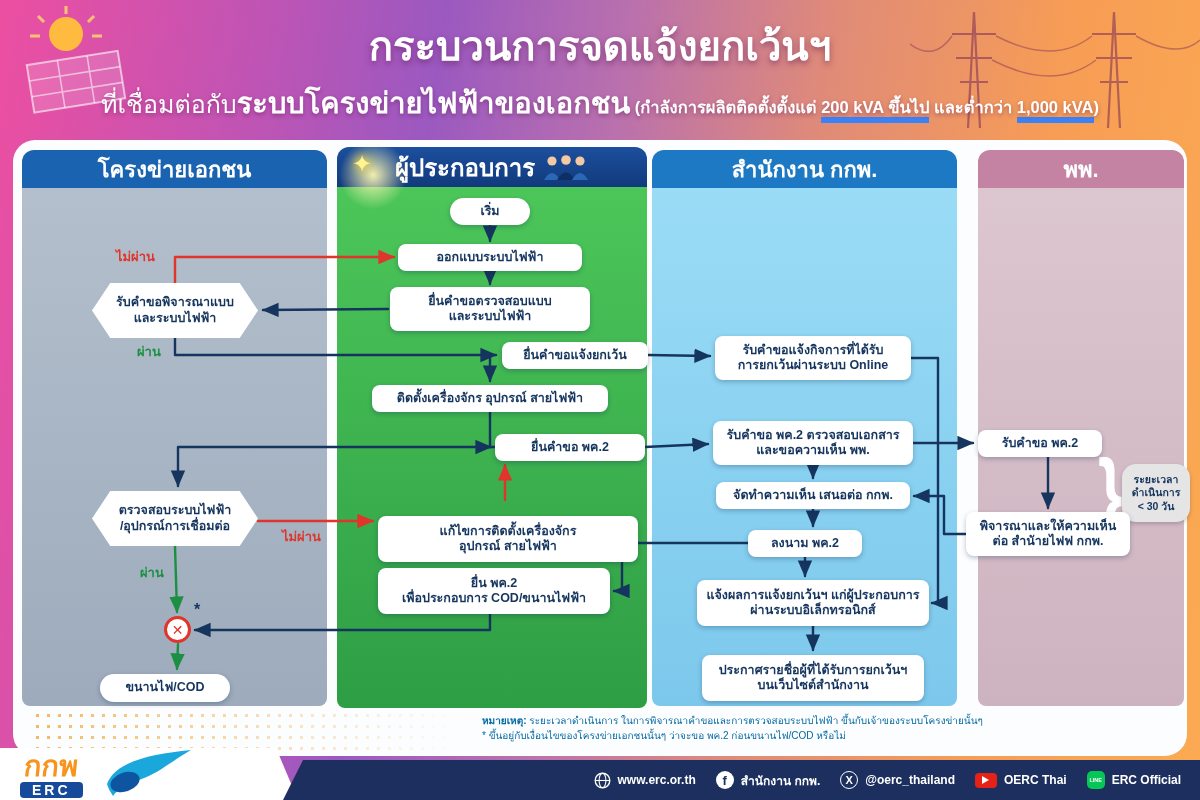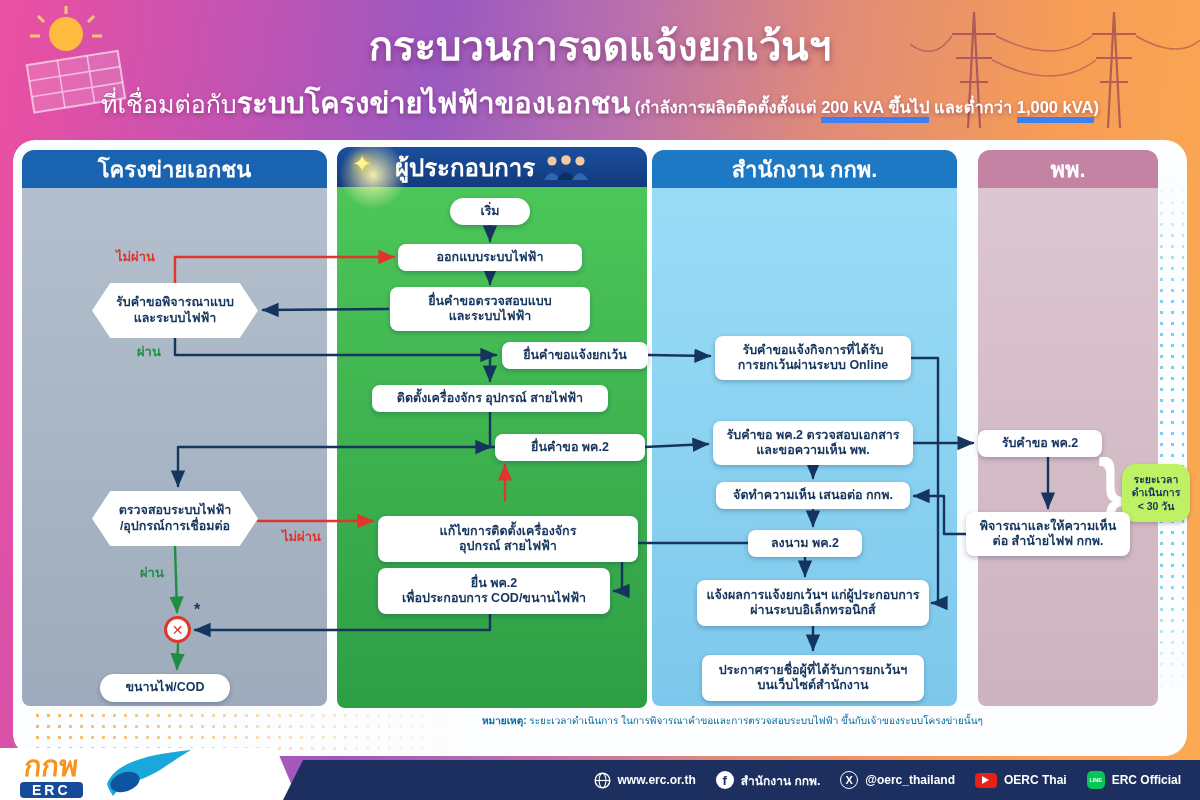--- a/index.html
+++ b/index.html
@@ -133,7 +133,7 @@
   </div>
   <div class="col-body" style="height:518px;background:linear-gradient(180deg,#9adcf6,#7cc8ec)"></div>
 </div>
-<div class="col" style="left:978px;top:150px;width:180px;height:556px">
+<div class="col" style="left:978px;top:150px;width:206px;height:556px">
   <div class="col-header" style="background:#c483a3">
     <span>พพ.</span>
   </div>

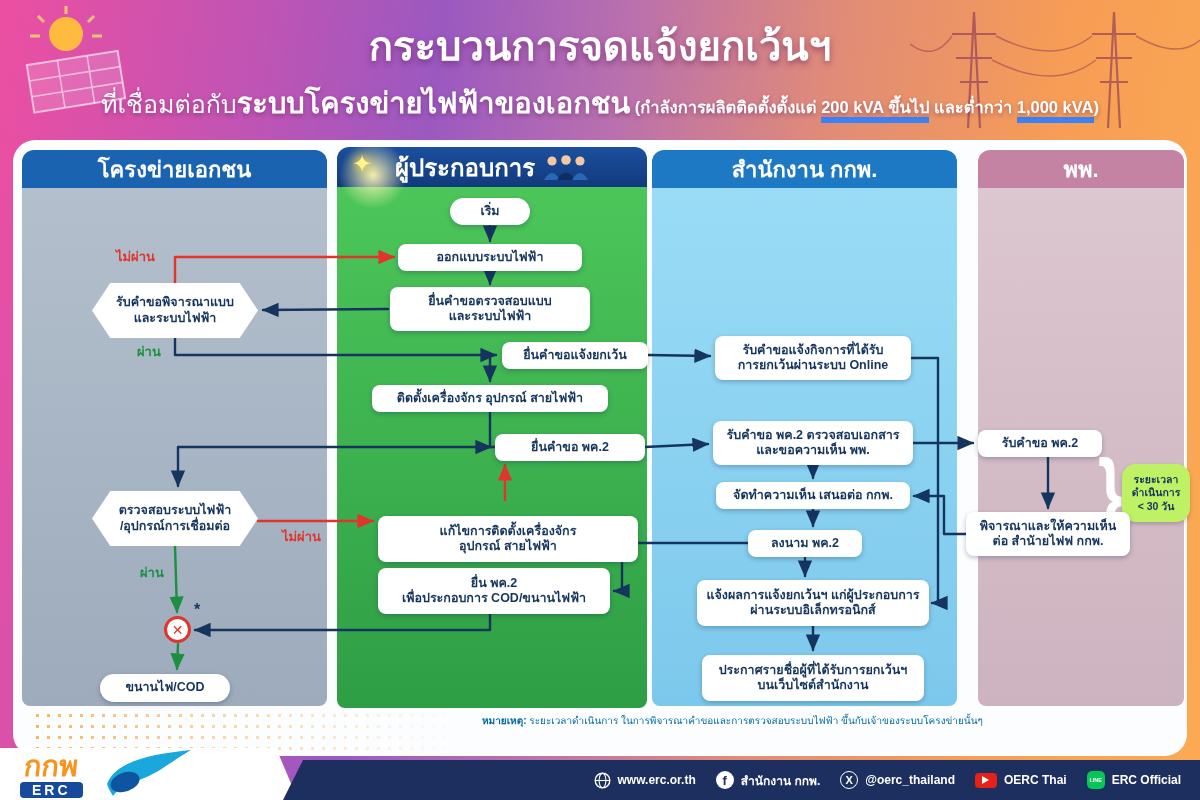--- a/index.html
+++ b/index.html
@@ -39,7 +39,7 @@
     background:#fff;z-index:4;display:flex;align-items:center;justify-content:center;color:#e0352b;font-weight:bold;
     font-size:14px;box-sizing:border-box;line-height:1;}
   .asterisk{position:absolute;left:194px;top:601px;z-index:5;color:#15355e;font-weight:bold;font-size:16px;}
-  .badge{position:absolute;left:1122px;top:464px;width:68px;height:58px;background:#bef264;border-radius:14px;z-index:3;
+  .badge{position:absolute;left:1122px;top:464px;width:68px;height:58px;background:#e5e5e5;border-radius:14px;z-index:3;
     display:flex;flex-direction:column;align-items:center;justify-content:center;color:#15355e;font-weight:bold;
     font-size:10.5px;line-height:1.25;box-shadow:0 2px 4px rgba(0,0,0,.2);text-align:center;}
   .brace{position:absolute;left:1098px;top:446px;z-index:3;color:#fff;font-size:74px;font-weight:bold;

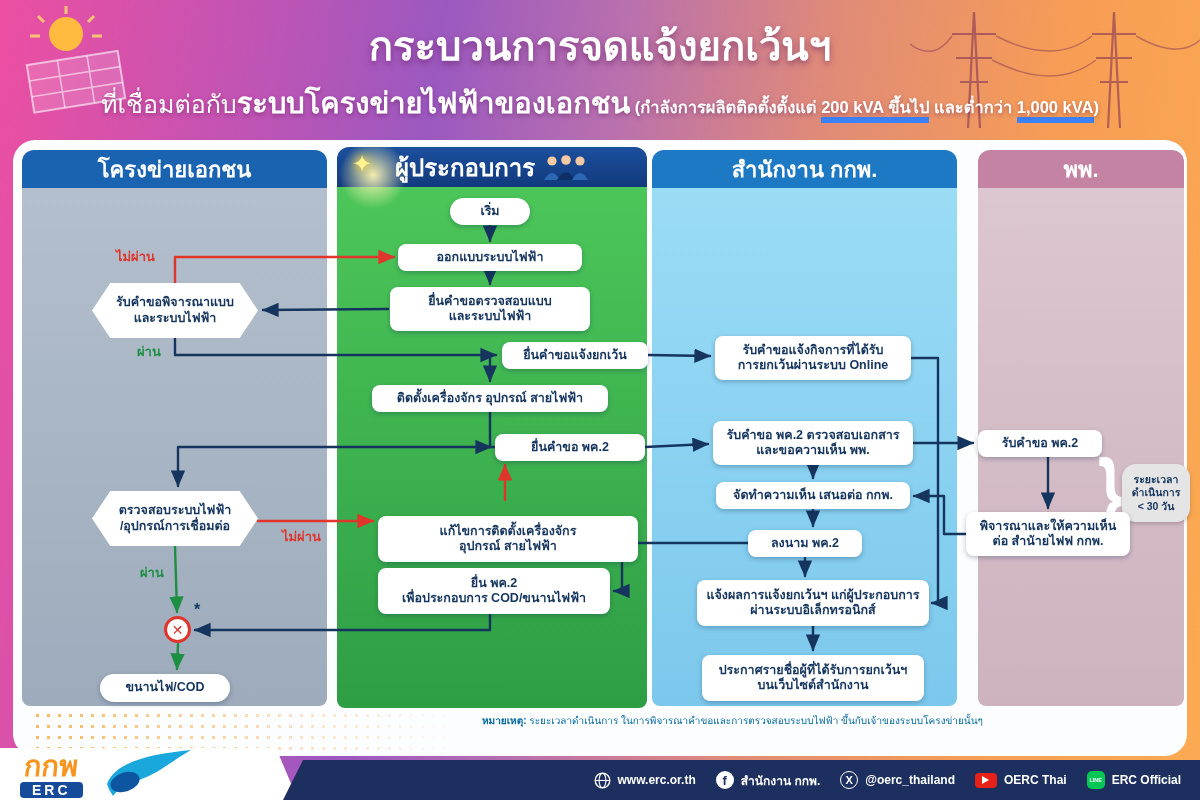--- a/index.html
+++ b/index.html
@@ -275,6 +275,7 @@
 
 <div class="notes">
   <div><b>หมายเหตุ:</b><span> ระยะเวลาดำเนินการ ในการพิจารณาคำขอและการตรวจสอบระบบไฟฟ้า ขึ้นกับเจ้าของระบบโครงข่ายนั้นๆ</span></div>
+  <div>* ขึ้นอยู่กับเงื่อนไขของโครงข่ายเอกชนนั้นๆ ว่าจะขอ พค.2 ก่อนขนานไฟ/COD หรือไม่</div>
 </div>
 
 <div class="logo-strip"></div>

